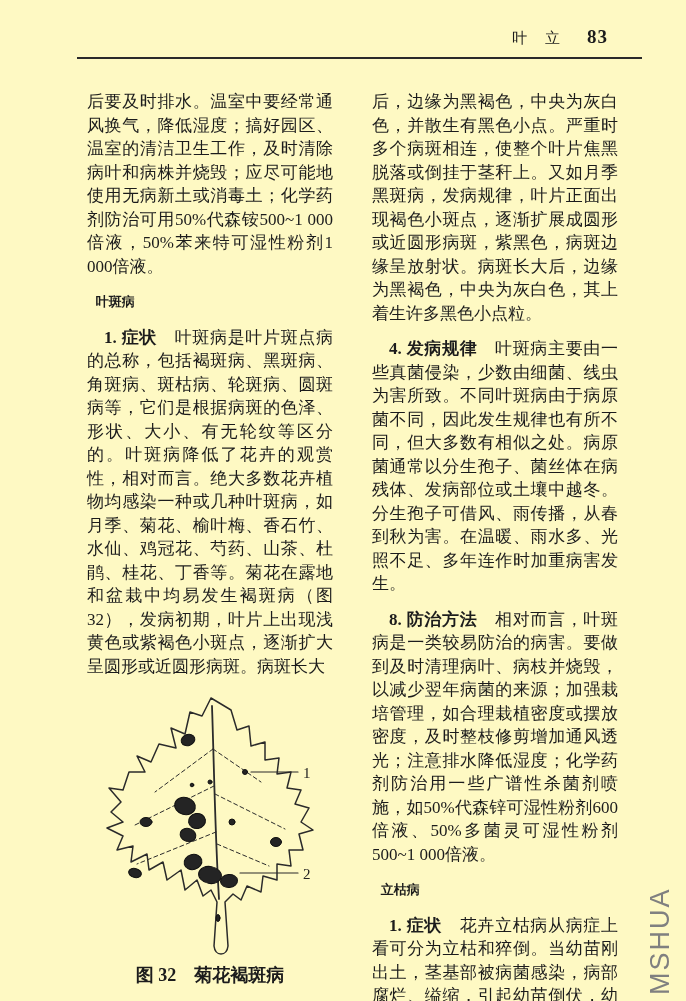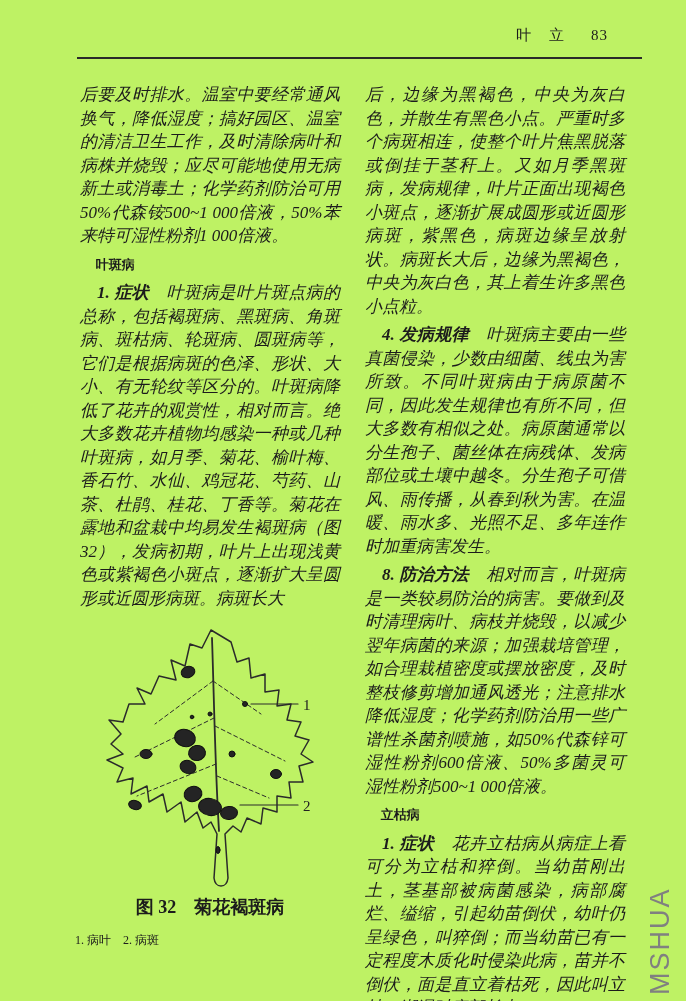--- a/index.html
+++ b/index.html
@@ -12,7 +12,7 @@
     width: 686px;
     height: 1001px;
     margin: 0 auto;
-    background: #bef264;
+    background: #fef9c3;
     overflow: hidden;
     font-family: "Liberation Serif", "DejaVu Serif", serif;
     color: #1c1c1c;

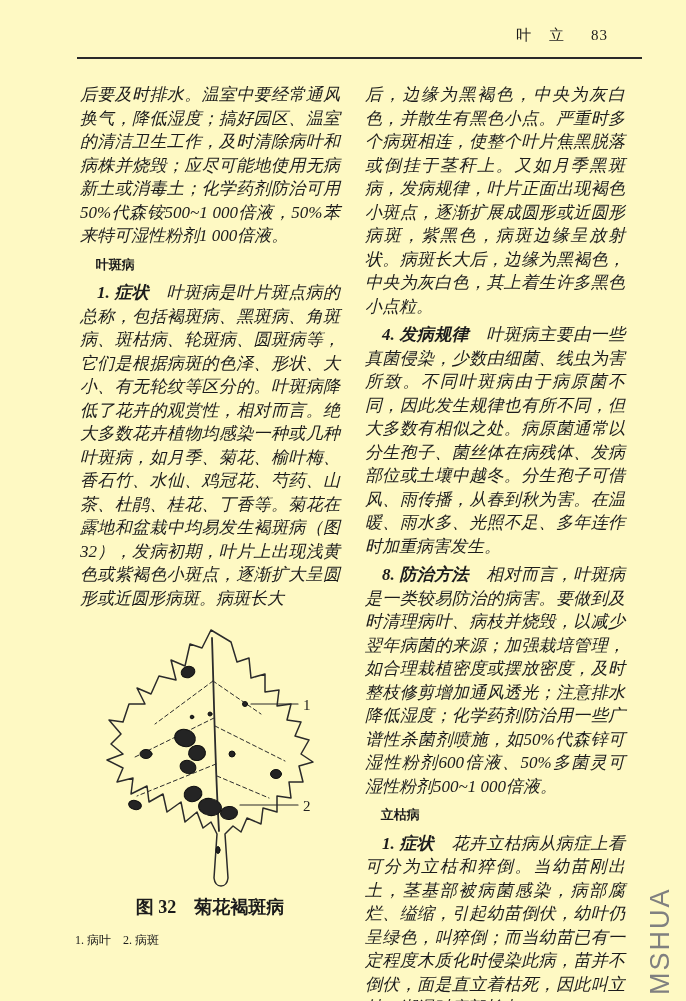--- a/index.html
+++ b/index.html
@@ -32,8 +32,8 @@
     font-weight: 400;
   }
   .page-number {
-    font-size: 15px;
-    font-weight: normal;
+    font-size: 19px;
+    font-weight: bold;
     letter-spacing: 1px;
   }
   .header-rule {

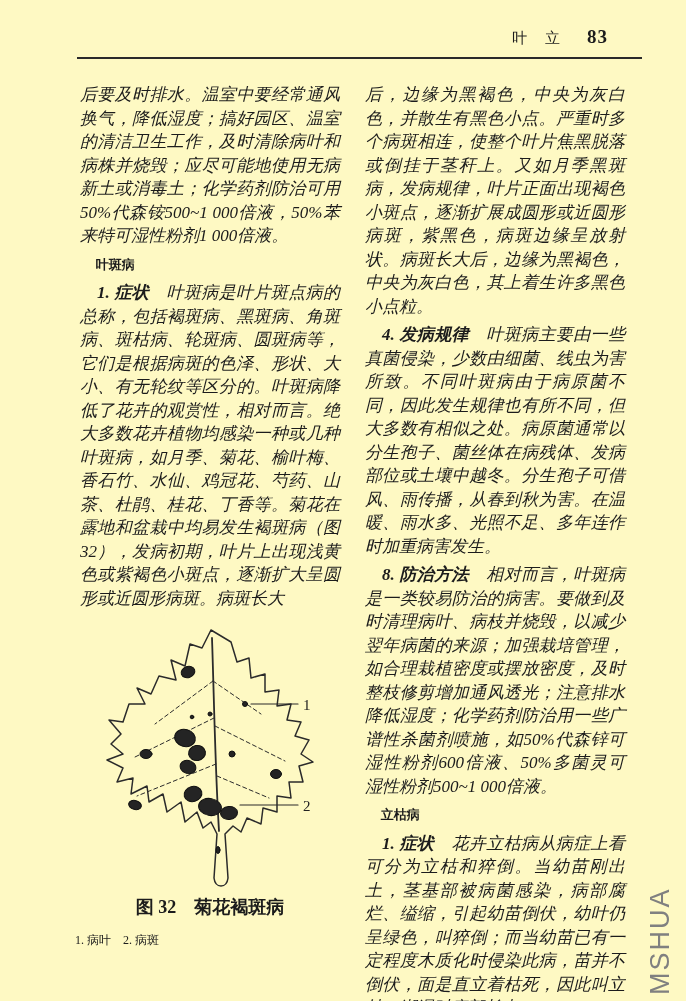--- a/index.html
+++ b/index.html
@@ -53,7 +53,7 @@
     line-height: 23.5px;
     text-align: justify;
   }
-  .col p { margin: 5px; font-style: italic; }
+  .col p { margin: 12px; }
   p.indent-num { text-indent: 1em; }
   .lead { font-weight: bold; }
   h3.section-heading {

